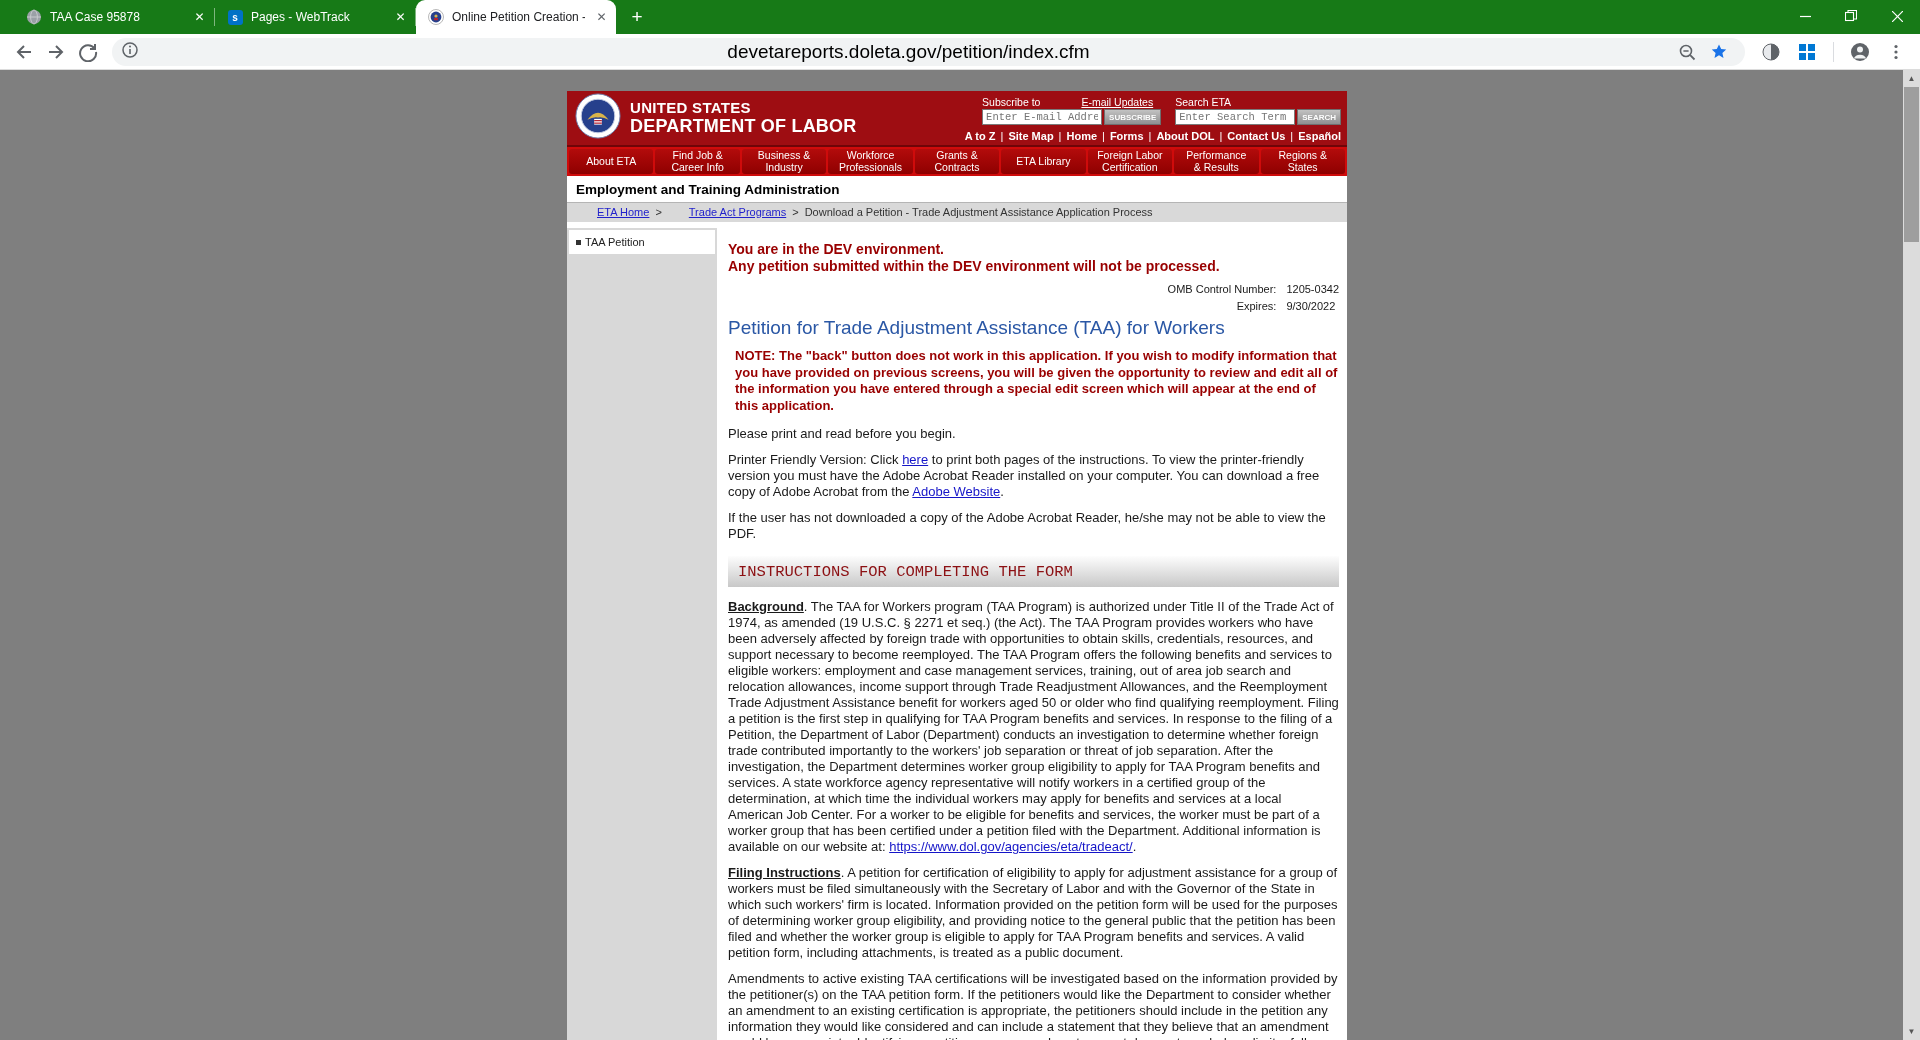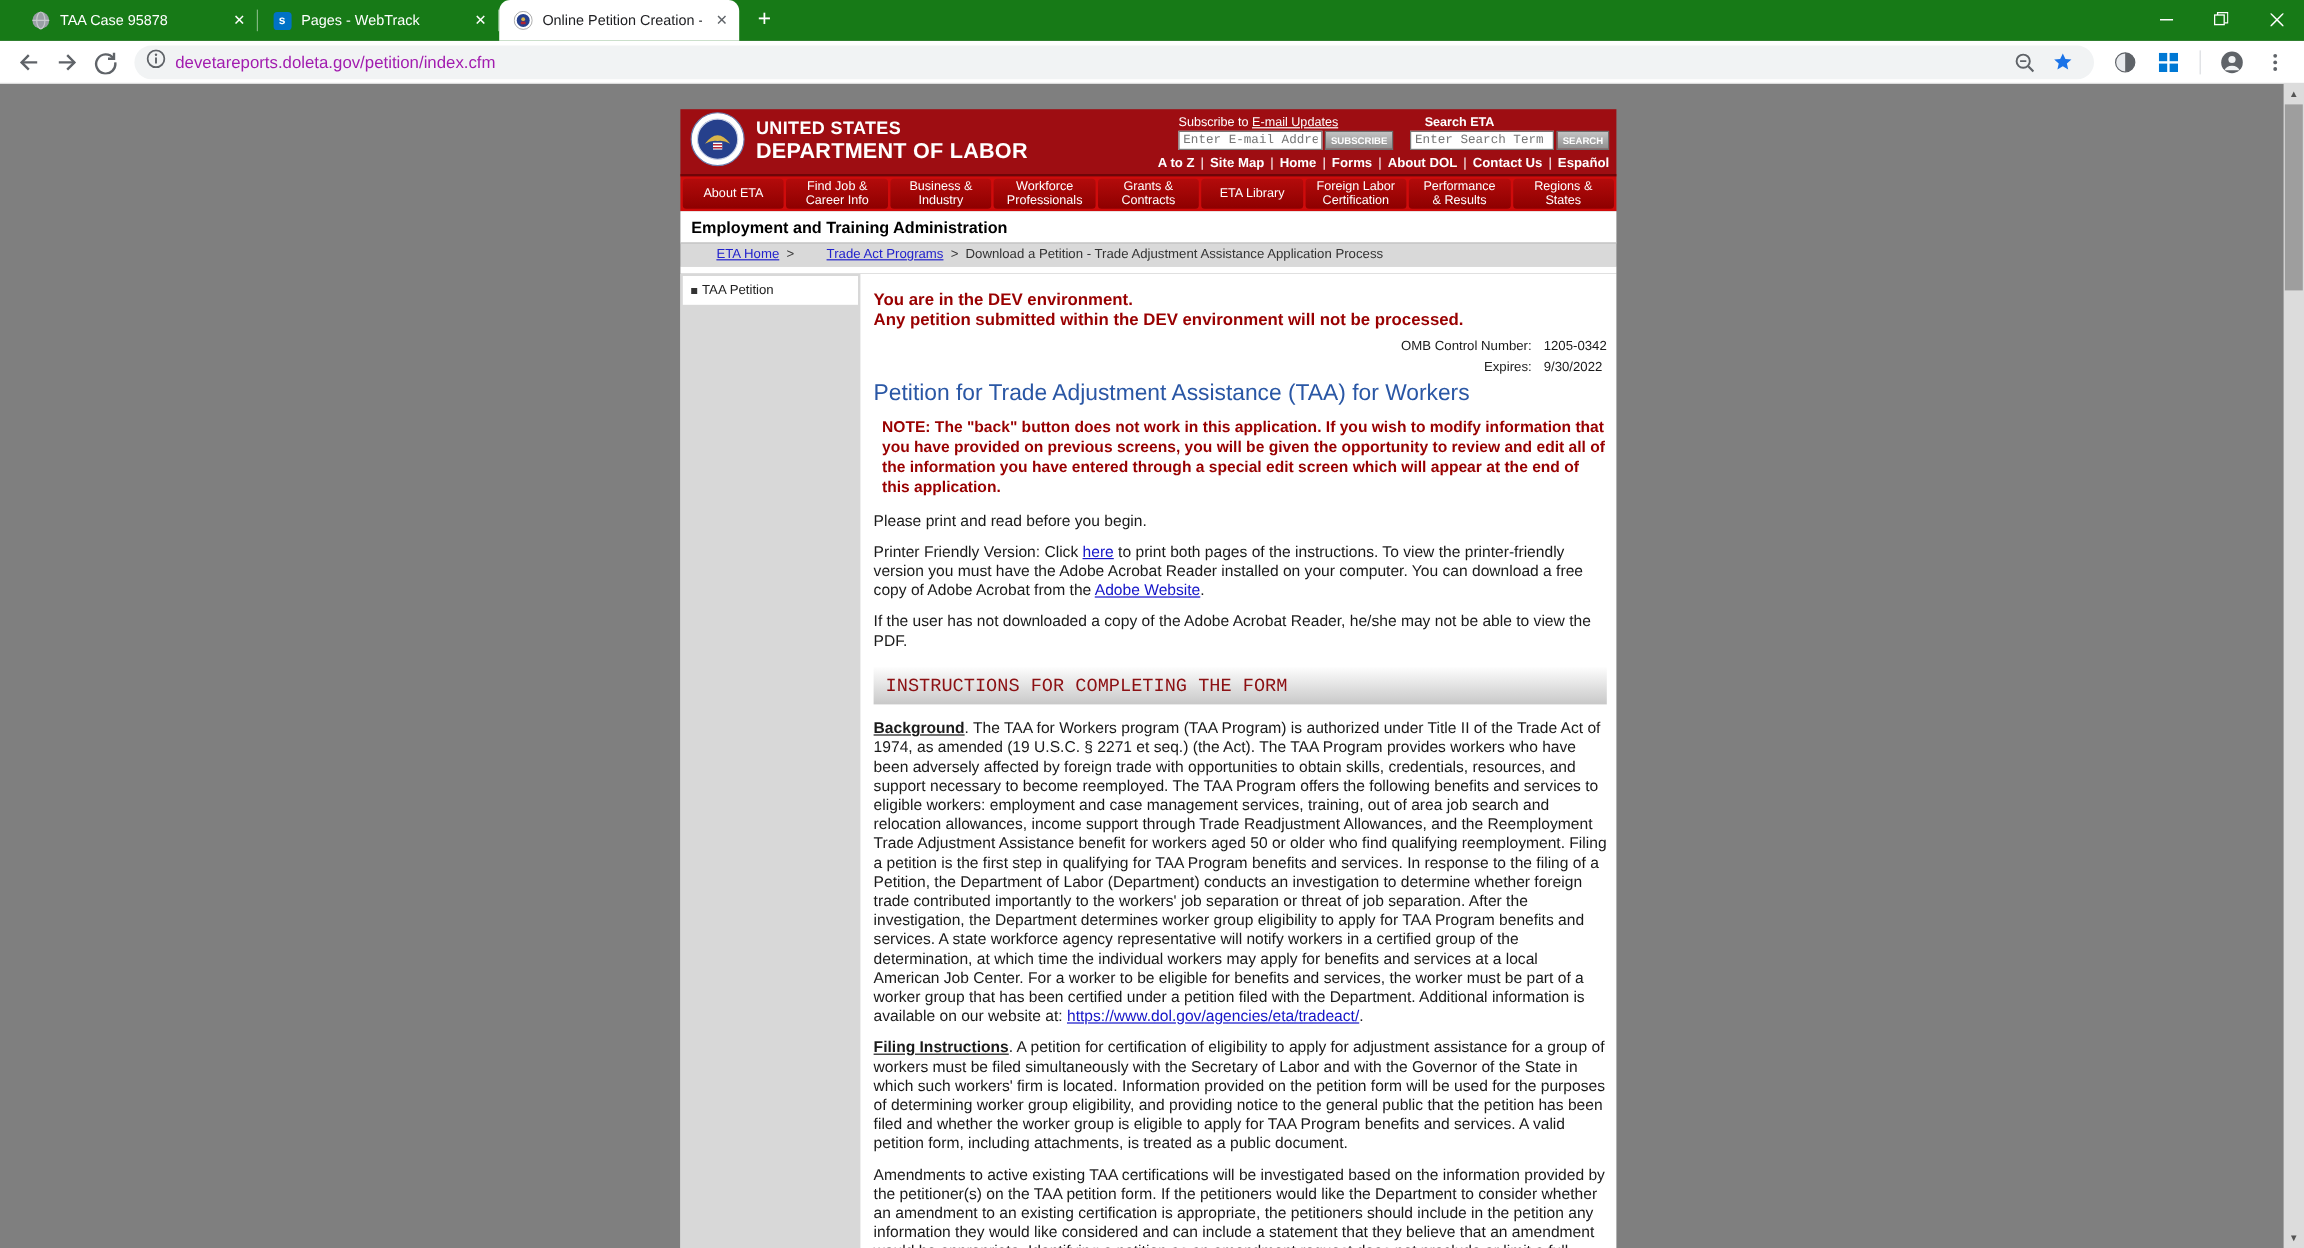--- a/index.html
+++ b/index.html
@@ -23,7 +23,7 @@
   .toolbar { height:36px; background:#fff; display:flex; align-items:center; padding:0 8px; border-bottom:1px solid #dcdcdc; }
   .tbtn { width:32px; height:32px; display:flex; align-items:center; justify-content:center; border-radius:50%; flex:0 0 auto; }
   .omnibox { height:28px; border-radius:14px; background:#f1f3f4; display:flex; align-items:center; padding:0 10px; margin-left:8px; width:1646px; }
-  .omnibox .url { font-size:14px; color:#a21caf; margin-left:8px; flex:1; }
+  .omnibox .url { font-size:19px; color:#000000; margin-left:8px; flex:1;text-align:center; }
   .tb-right { display:flex; align-items:center; margin-left:10px; gap:4px; }
   .vdiv { width:1px; height:20px; background:#dadce0; margin:0 6px; }
 

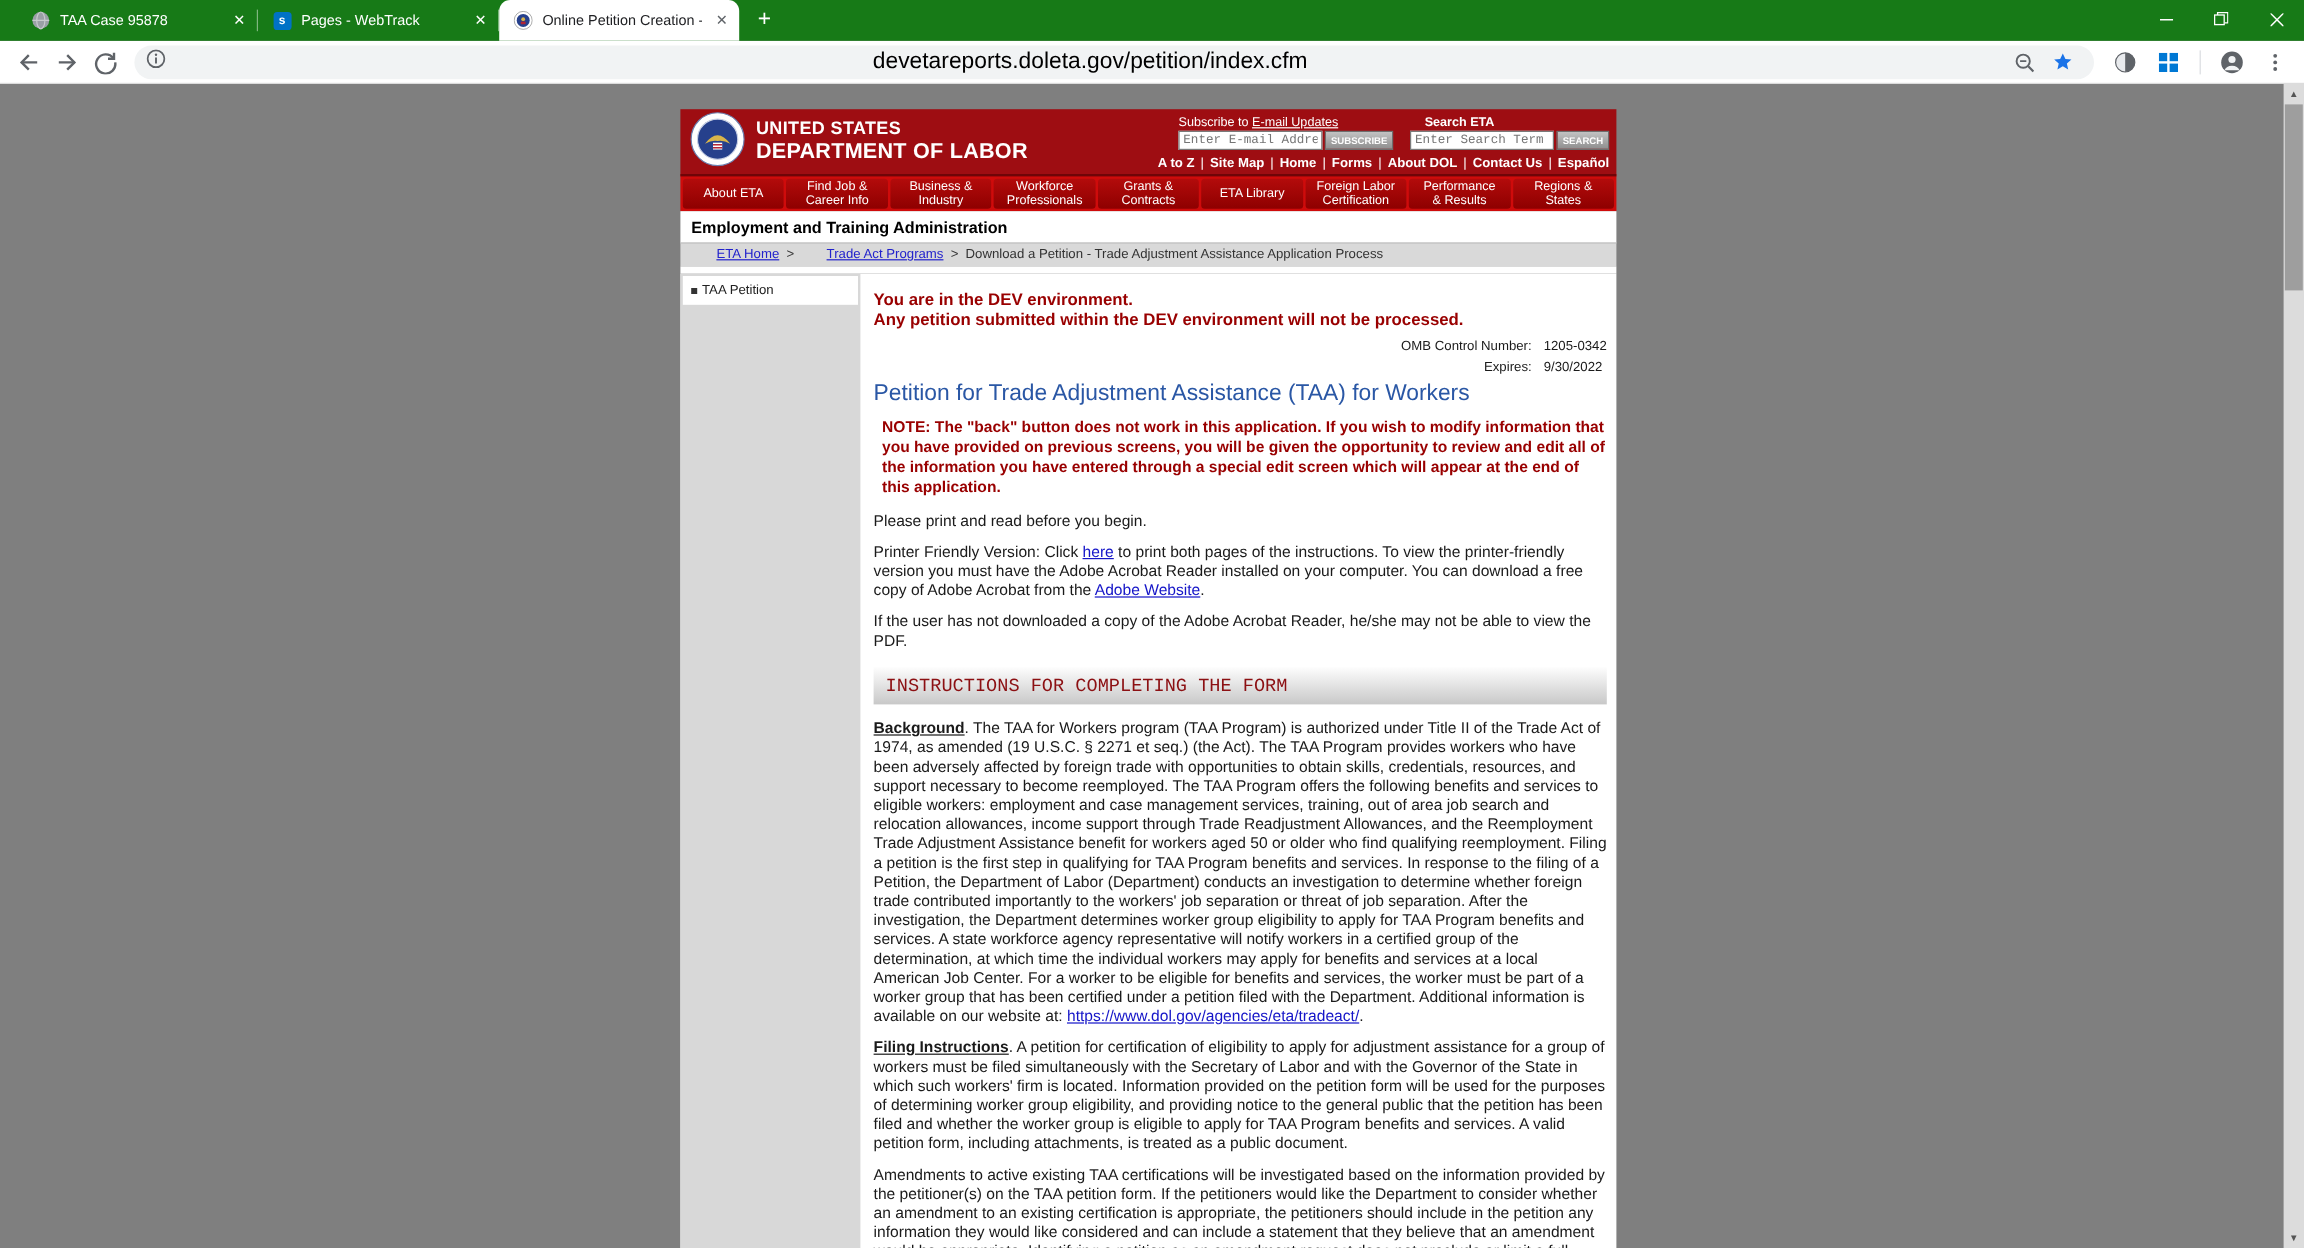--- a/index.html
+++ b/index.html
@@ -38,7 +38,7 @@
   .hdr-row1 { display:flex; gap:14px; justify-content:flex-end; text-align:left; }
   .hgroup .lbl { color:#fff; font-size:10.5px; margin-bottom:1px; }
   .hgroup .lbl b { font-weight:bold;margin-left:12px; }
-  .hgroup .u { text-decoration:underline; }
+  .hgroup .u { text-decoration:underline;margin-left:38px; }
   .hgroup .ctl { display:flex; gap:2px; }
   .hinput { width:120px; height:16px; font-size:10.5px; color:#555; border:1px solid #7a7a7a; padding:0 3px; background:#fff; font-family:Liberation Mono, monospace; }
   .hbtn { font-size:8px; font-weight:bold; color:#fdfdfd; background:linear-gradient(#c2c2c2,#8f8f8f); border:1px solid #6e6e6e; height:16px; padding:0 4px; }

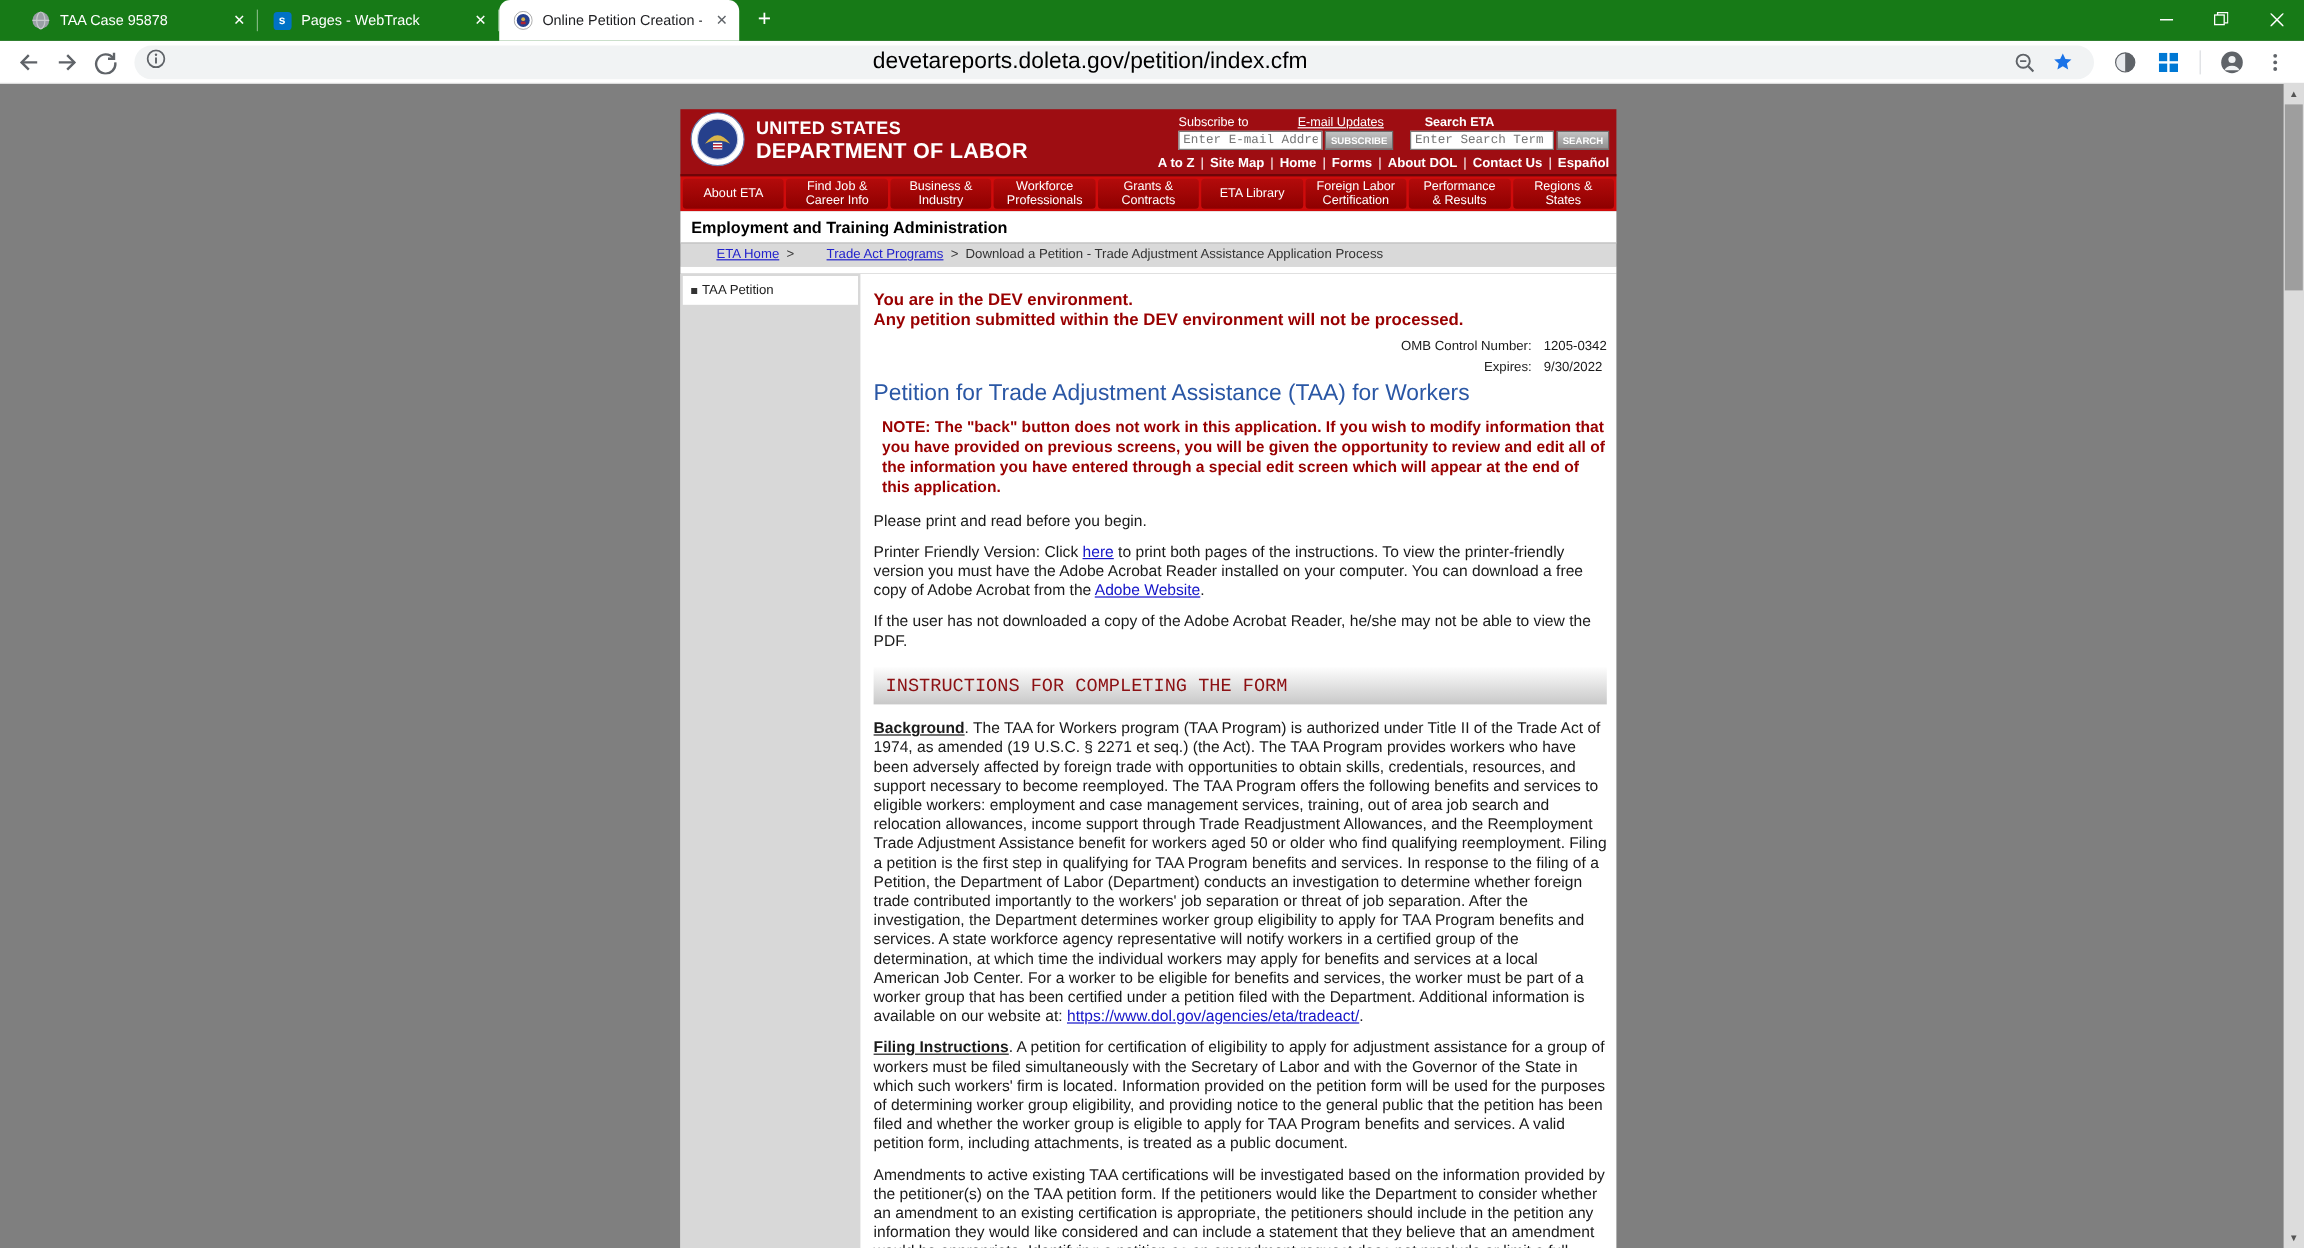--- a/index.html
+++ b/index.html
@@ -37,7 +37,7 @@
   .hdr-right { position:absolute; right:6px; top:5px; text-align:right; }
   .hdr-row1 { display:flex; gap:14px; justify-content:flex-end; text-align:left; }
   .hgroup .lbl { color:#fff; font-size:10.5px; margin-bottom:1px; }
-  .hgroup .lbl b { font-weight:bold;margin-left:12px; }
+  .hgroup .lbl b { font-weight:normal; }
   .hgroup .u { text-decoration:underline;margin-left:38px; }
   .hgroup .ctl { display:flex; gap:2px; }
   .hinput { width:120px; height:16px; font-size:10.5px; color:#555; border:1px solid #7a7a7a; padding:0 3px; background:#fff; font-family:Liberation Mono, monospace; }

